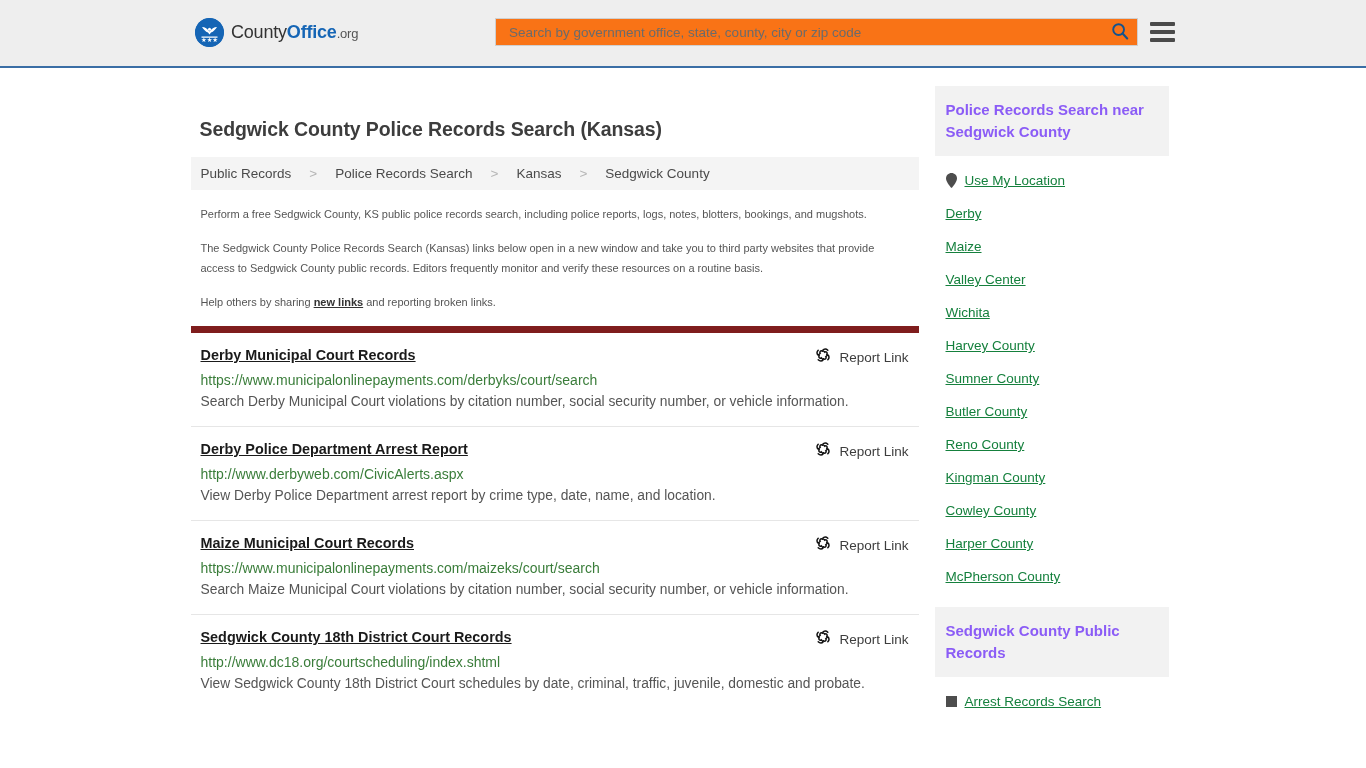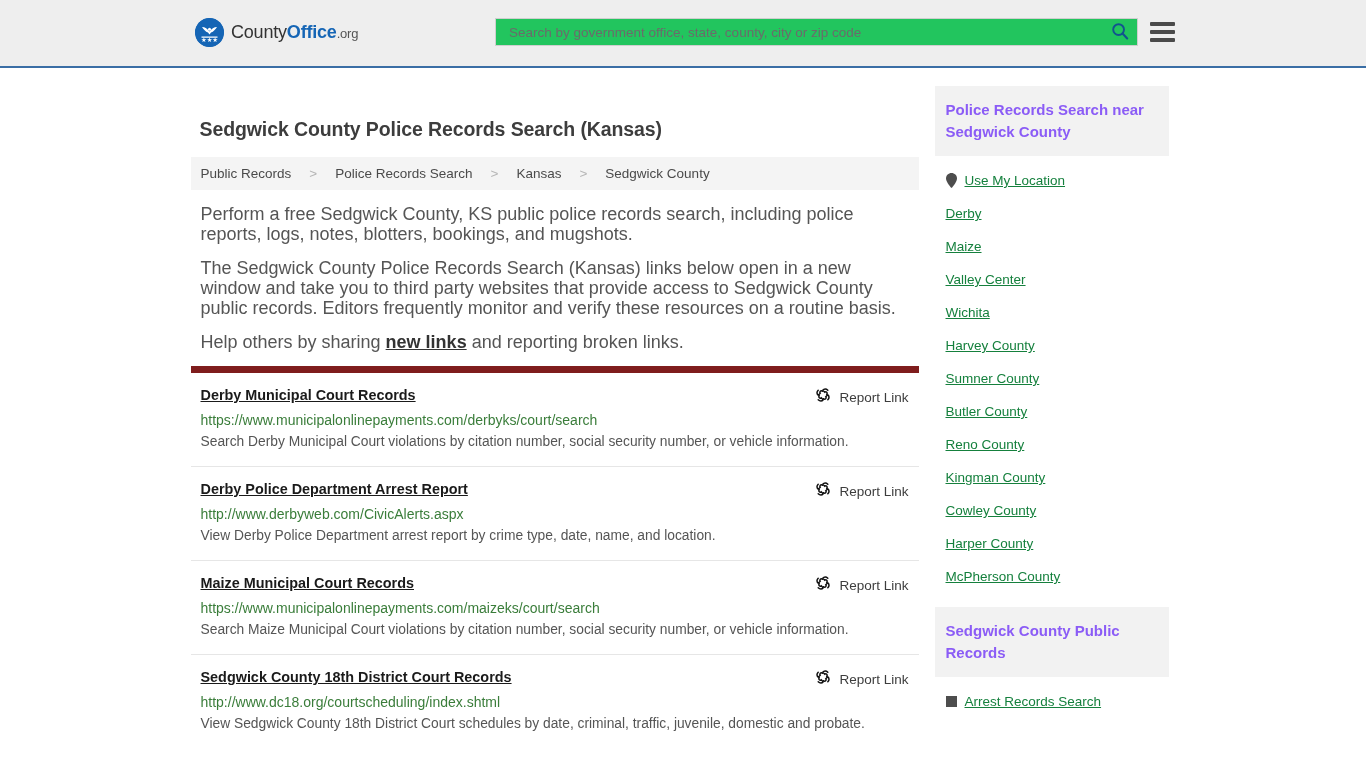--- a/index.html
+++ b/index.html
@@ -54,7 +54,7 @@
     top: 18px;
     width: 643px;
     height: 28px;
-    background: #22c55e;
+    background: #f97316;
     border: 1px solid #cfcfcf;
     display: flex;
     align-items: center;

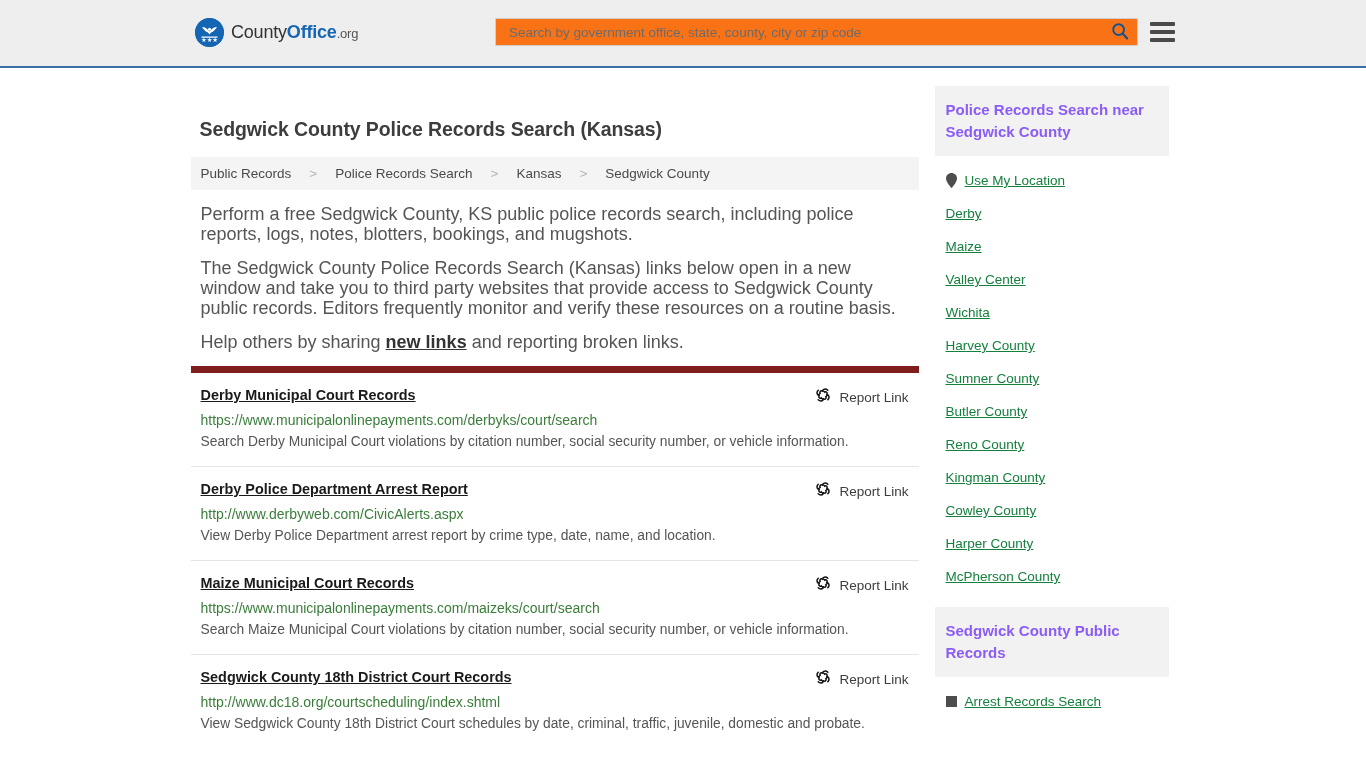--- a/index.html
+++ b/index.html
@@ -137,7 +137,7 @@
   .breadcrumb .sep { color: #b5b5b5; padding: 0 2px; }
 
   .intro p {
-    font-size: 18px;
+    font-size: 11px;
     line-height: 20px;
     color: #555555;
     margin: 0 0 14px 0;

